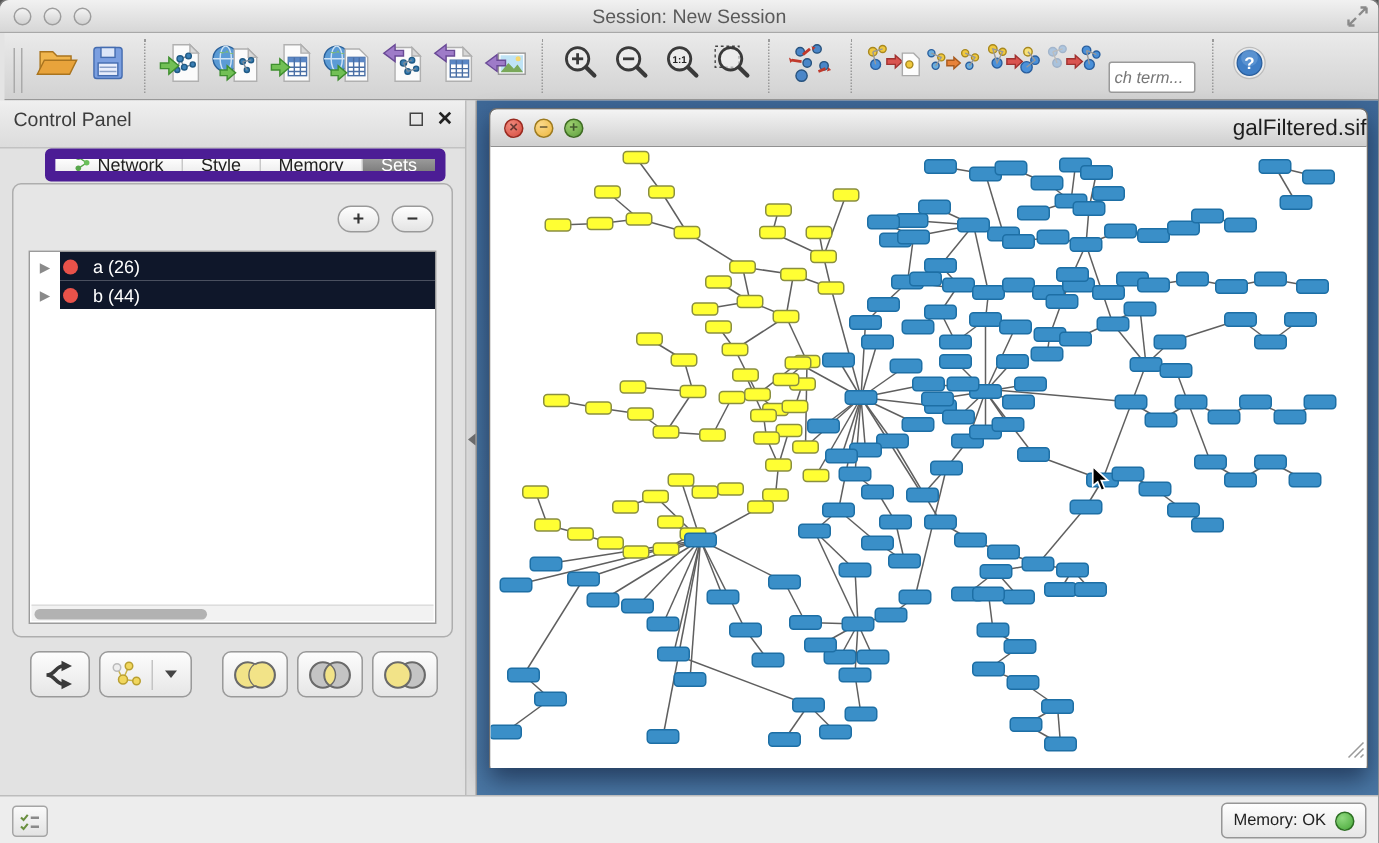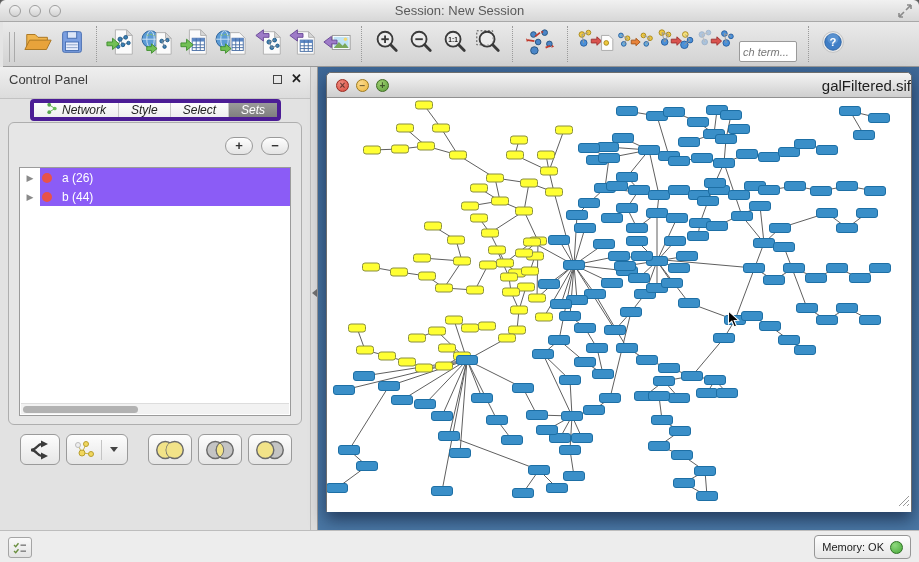--- a/index.html
+++ b/index.html
@@ -29,7 +29,7 @@
   .cp-float{position:absolute;right:28px;top:8px;width:9px;height:9px;border:1.5px solid #444;}
   .cp-close{position:absolute;right:8px;top:4px;font-size:13px;font-weight:bold;color:#222;}
 
-  .tabbar{position:absolute;left:30px;top:32px;height:22px;display:flex;border:4px solid #4c1d95;border-radius:4px;overflow:hidden;background:#fdfdfd;font-style:italic;}
+  .tabbar{position:absolute;left:30px;top:32px;height:22px;display:flex;border:7px solid #4c1d95;border-radius:4px;overflow:hidden;background:#fdfdfd;}
   .tab{display:flex;align-items:center;gap:4px;padding:0 12px;font-size:12px;color:#222;border-right:1px solid #c8c8c8;background:linear-gradient(#fdfdfd,#efefef);}
   .tab:last-child{border-right:none;}
   .tab.selected{background:linear-gradient(#9a9a9a,#7f7f7f);color:#fff;}

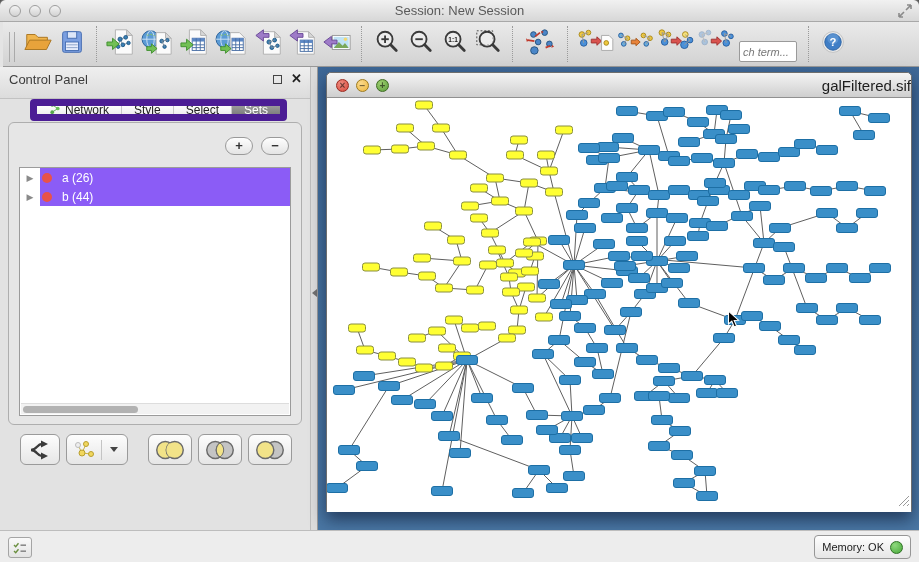--- a/index.html
+++ b/index.html
@@ -339,7 +339,7 @@
             <span>Style</span>
           </div>
         <div class="tab">
-            <span>Select</span>
+            <span>Memory</span>
           </div>
         <div class="tab selected">
             <span>Sets</span>

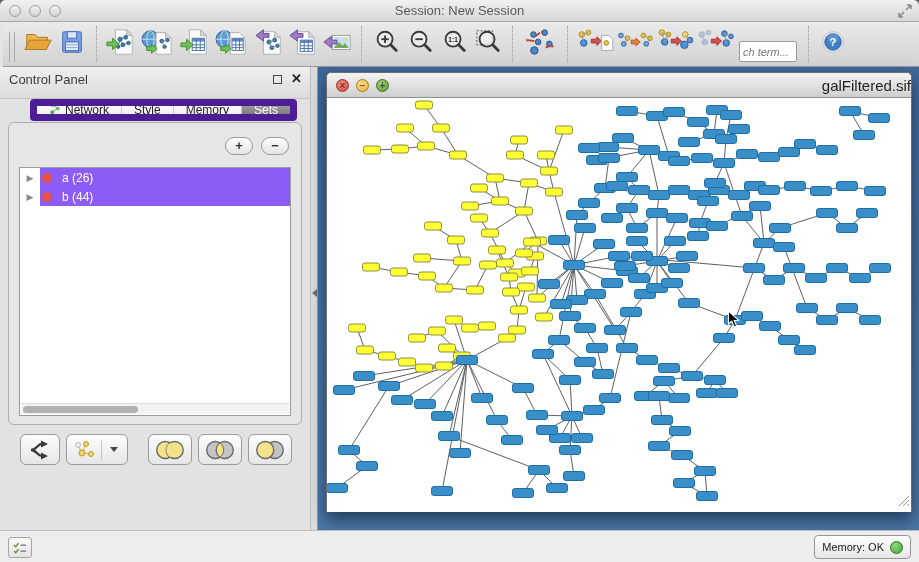--- a/index.html
+++ b/index.html
@@ -42,7 +42,7 @@
   .setrow{display:flex;height:19px;align-items:stretch;font-size:12px;}
   .setrow .gutter{width:20px;background:#fff;display:flex;align-items:center;justify-content:center;color:#8a8a8a;font-size:9px;}
   .setrow .rowbody{flex:1;display:flex;align-items:center;gap:5px;padding-left:2px;color:#111;}
-  .setrow.selected .rowbody{background:#8b5cf6;color:#fff;gap:10px;}
+  .setrow.selected .rowbody{background:#0f172a;color:#fff;gap:10px;}
   .setdot{width:10px;height:10px;border-radius:50%;background:#e8524a;flex:0 0 auto;}
   .hscroll{position:absolute;left:1px;right:1px;bottom:1px;height:11px;background:#f2f2f2;border-top:1px solid #ddd;}
   .hthumb{position:absolute;left:2px;top:2px;width:115px;height:7px;border-radius:4px;background:#b2b2b2;}

